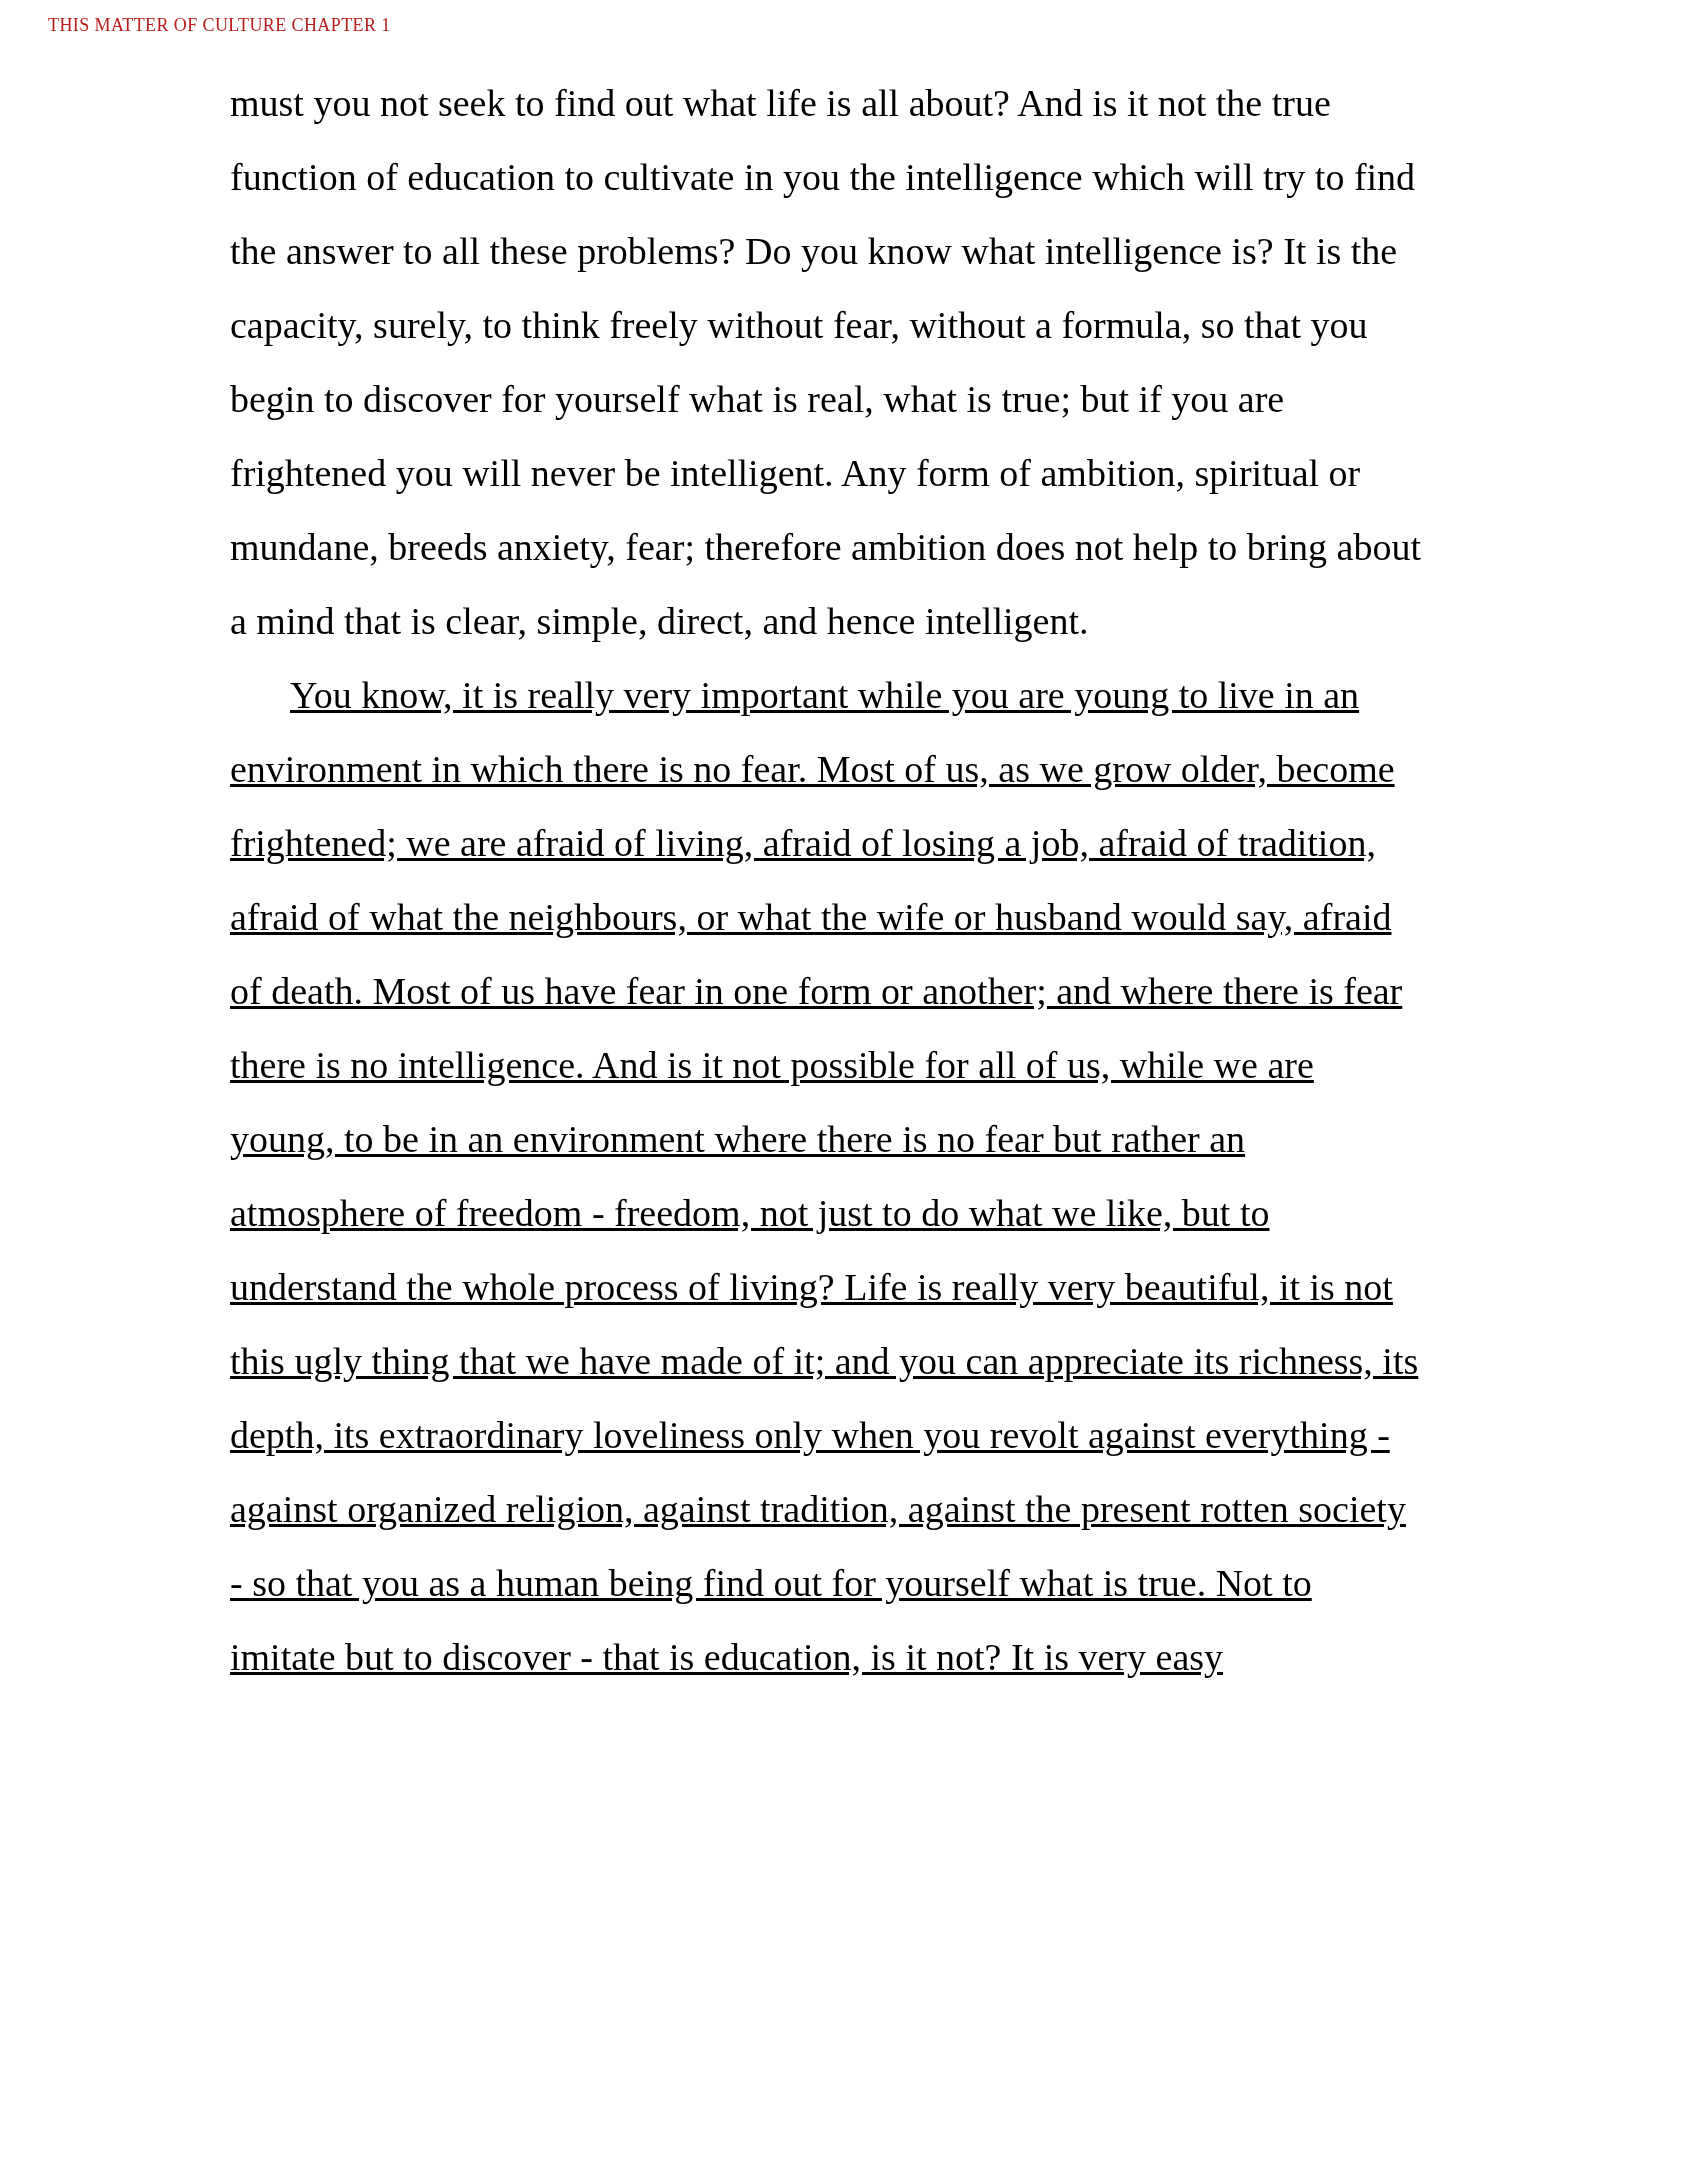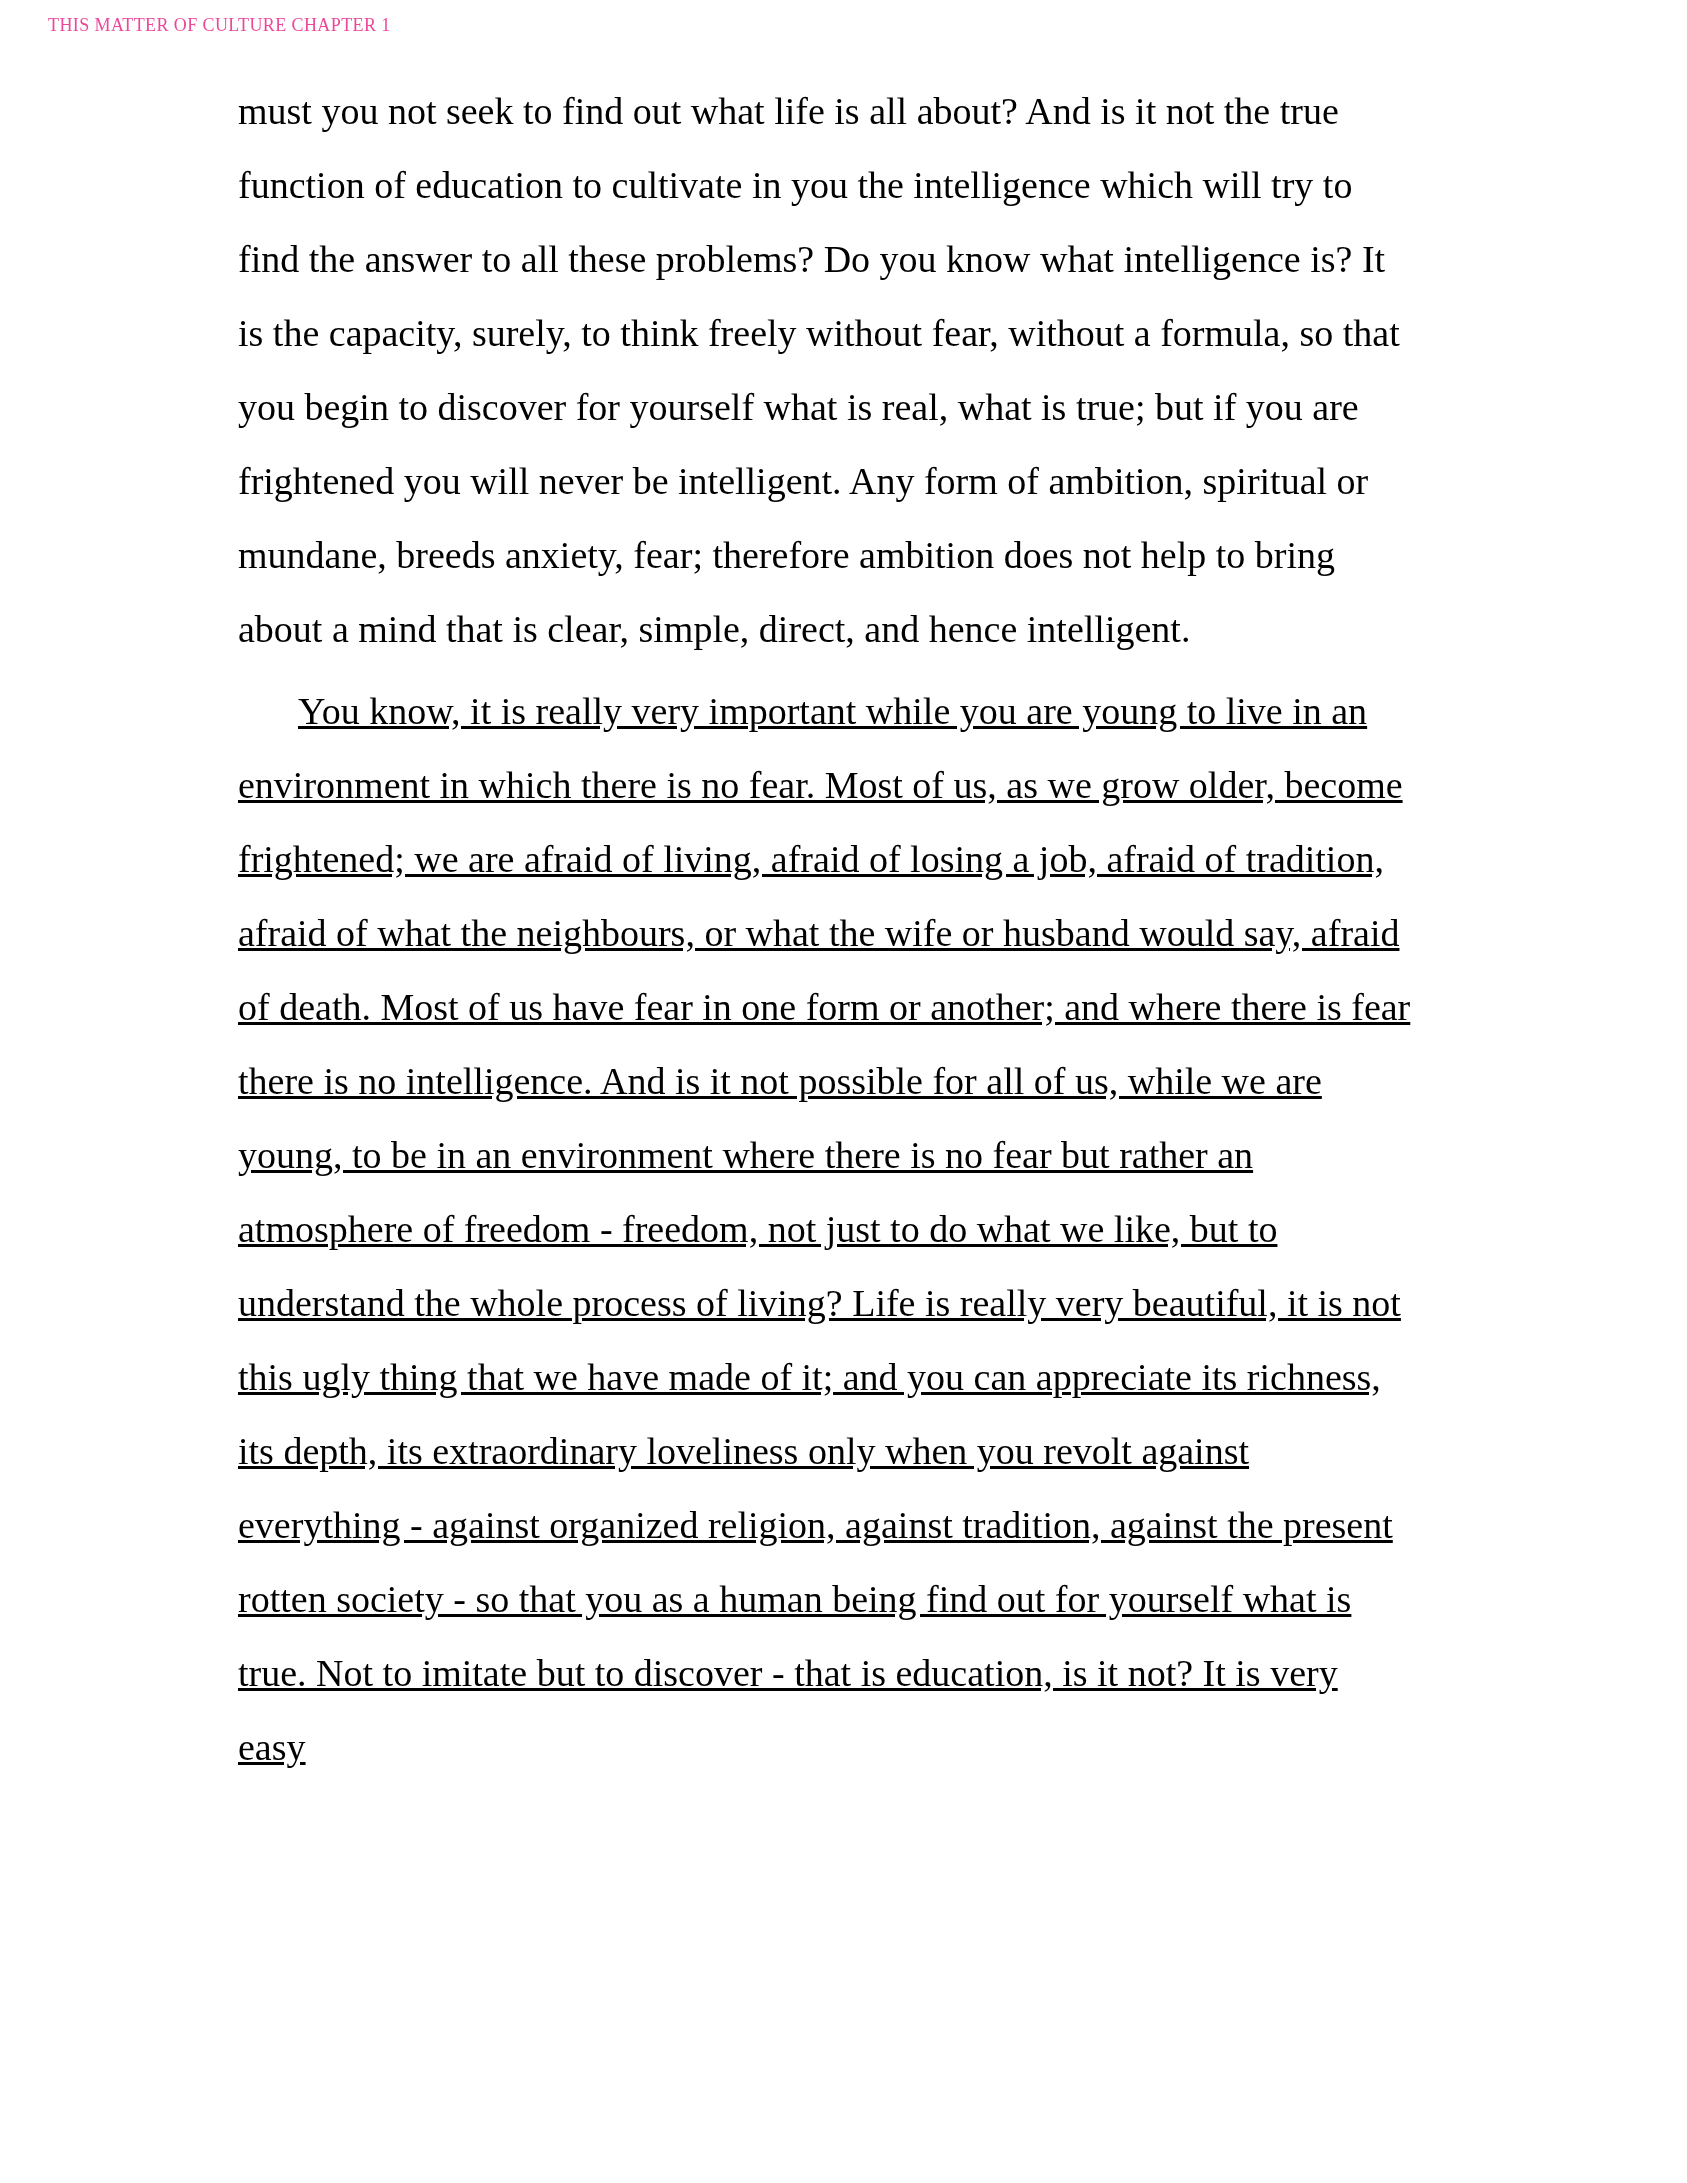--- a/index.html
+++ b/index.html
@@ -27,7 +27,7 @@
     font-size: 18px;
     letter-spacing: 0.4px;
     font-family: "Liberation Serif", serif;
-    color: #ec4899;
+    color: #b91c1c;
     white-space: nowrap;
   }
   .body-text {

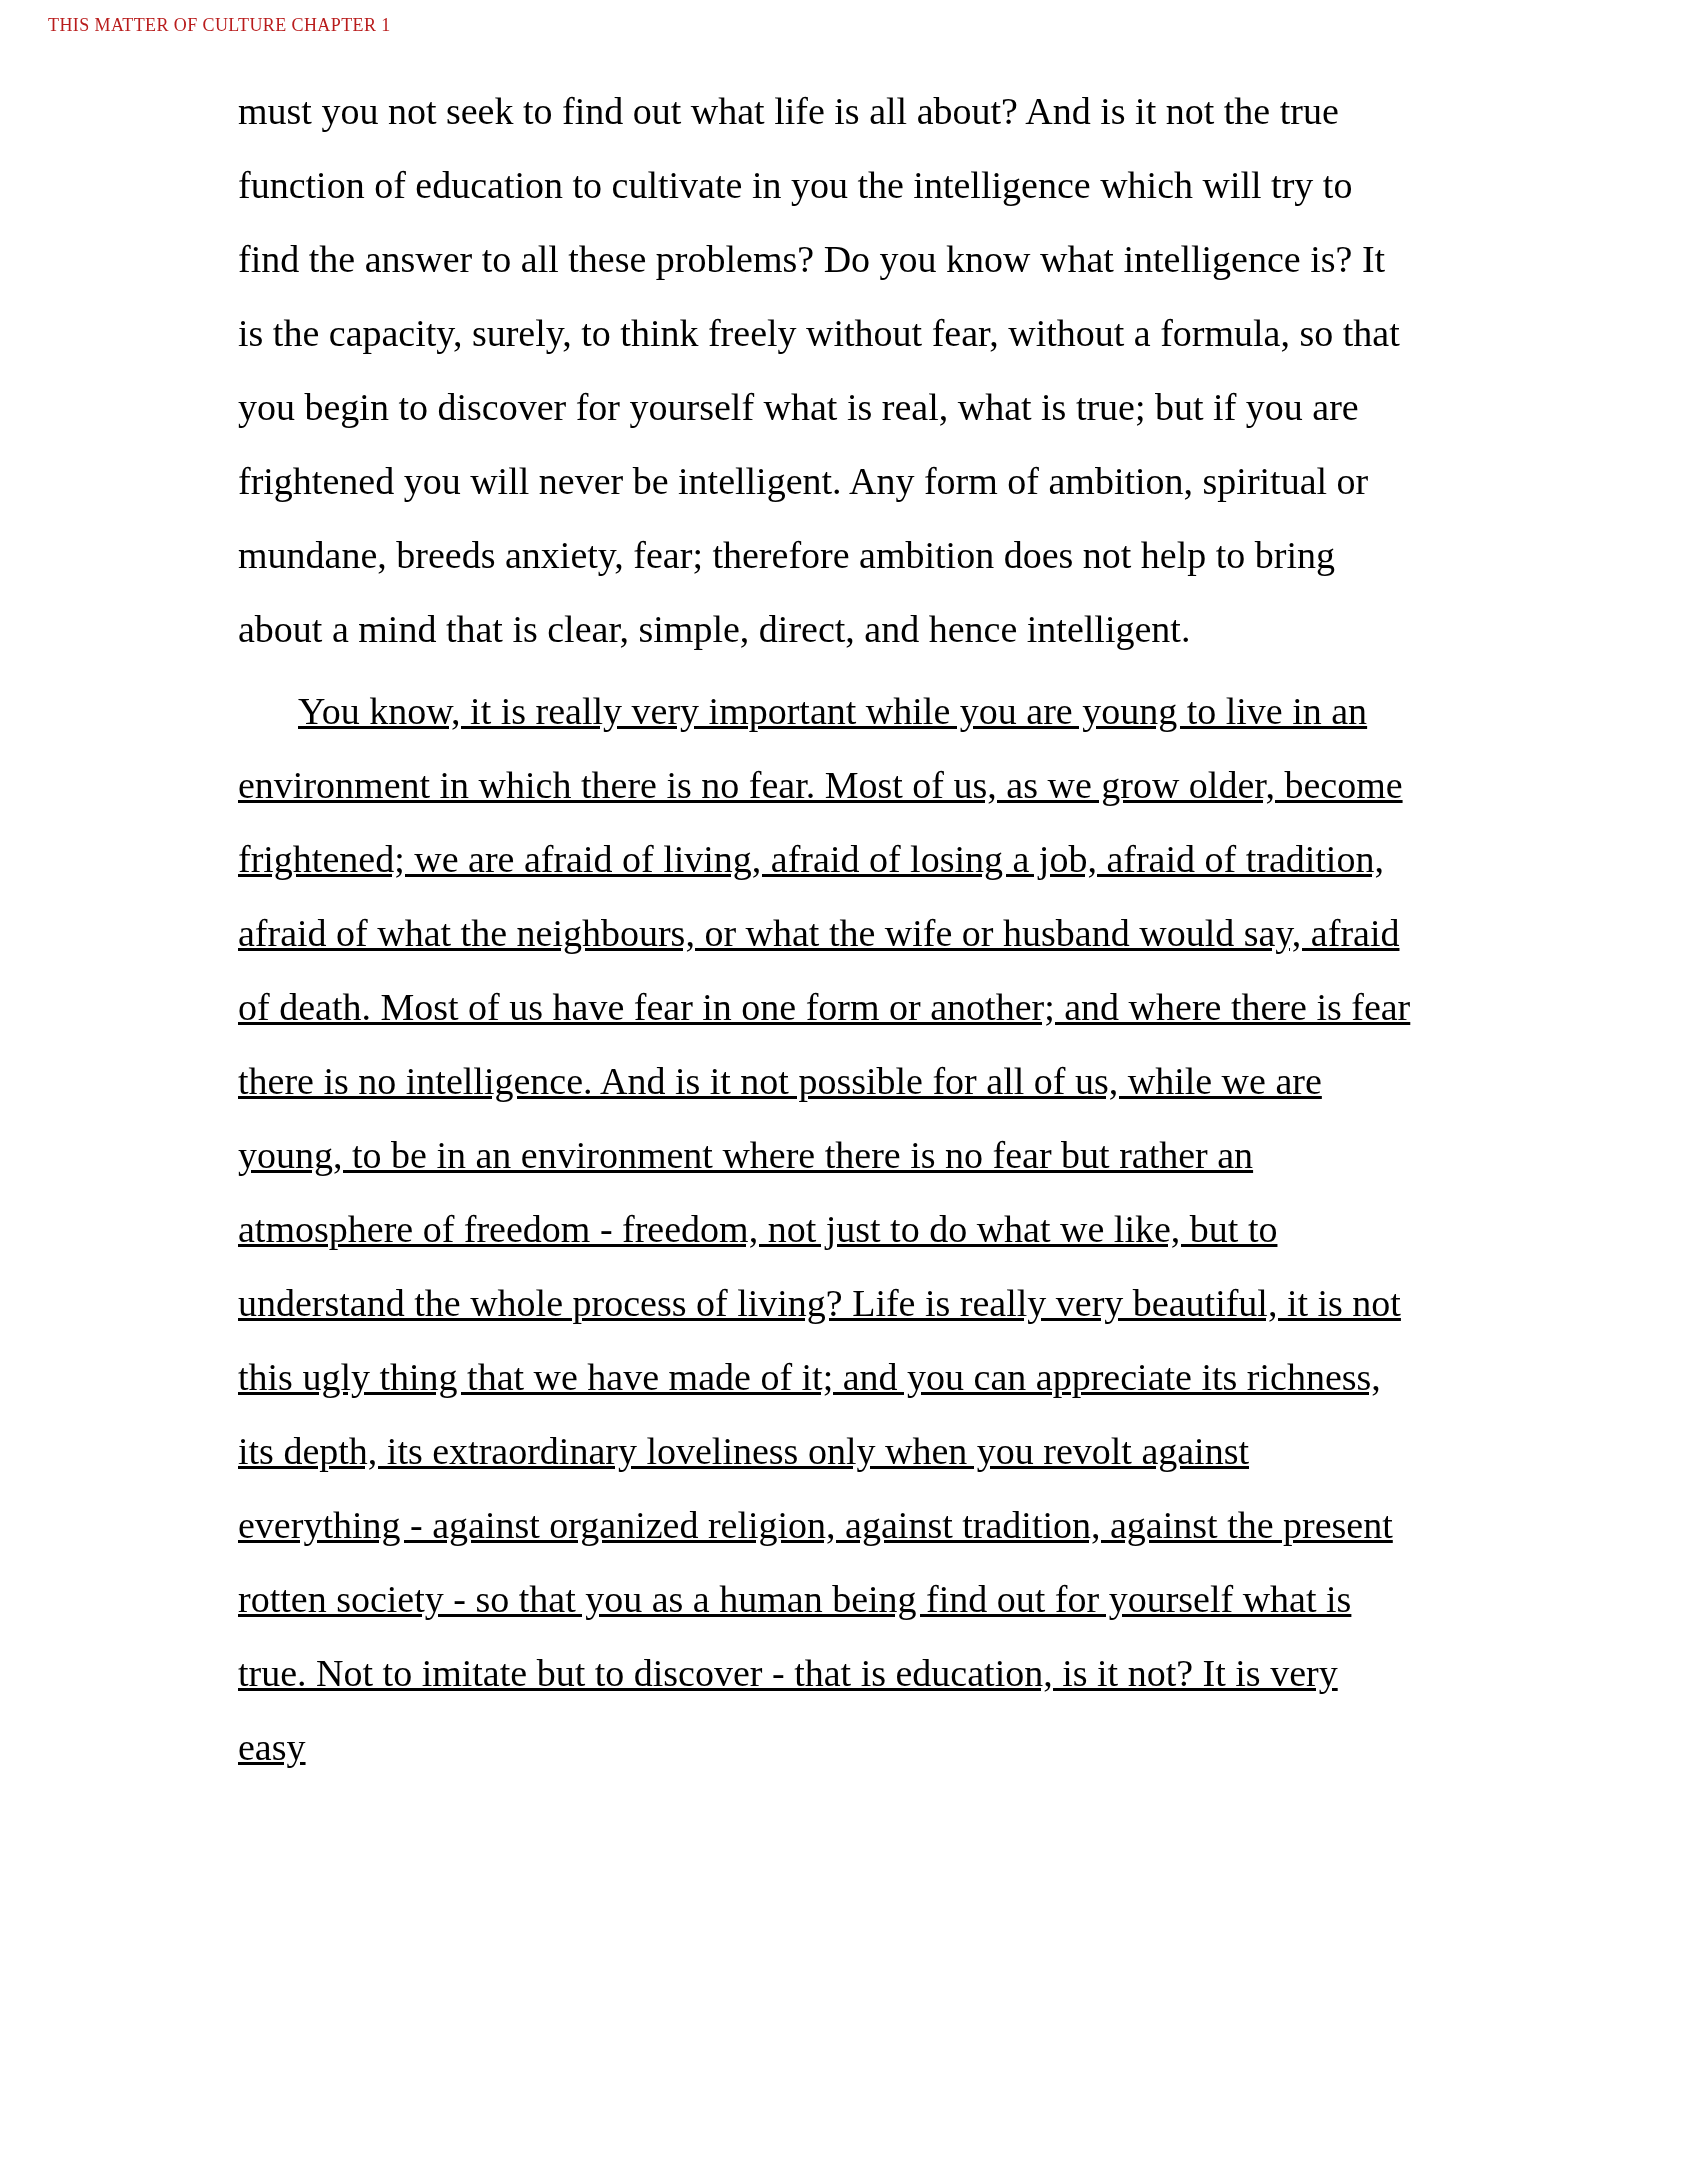--- a/index.html
+++ b/index.html
@@ -41,7 +41,7 @@
     color: #000000;
   }
   .body-text p {
-    margin: 8px;
+    margin: 0;
     padding: 0;
   }
   .body-text p.indent {

